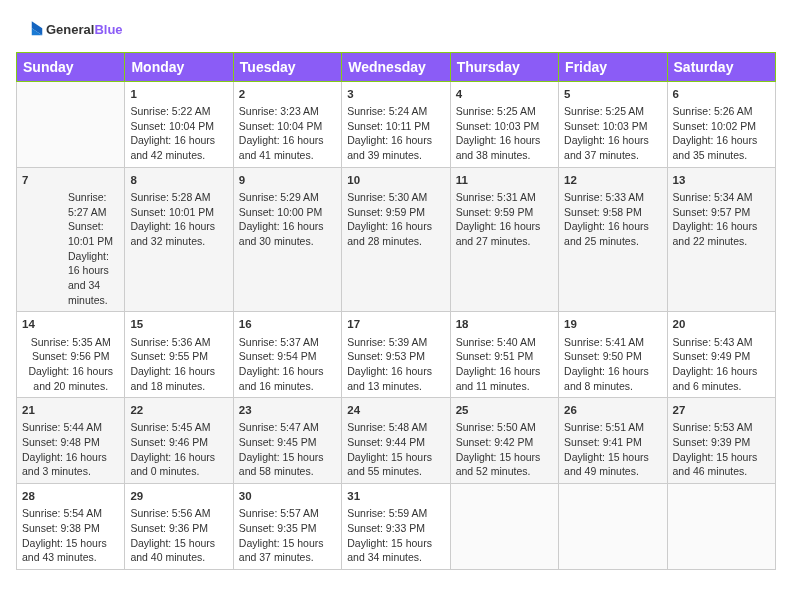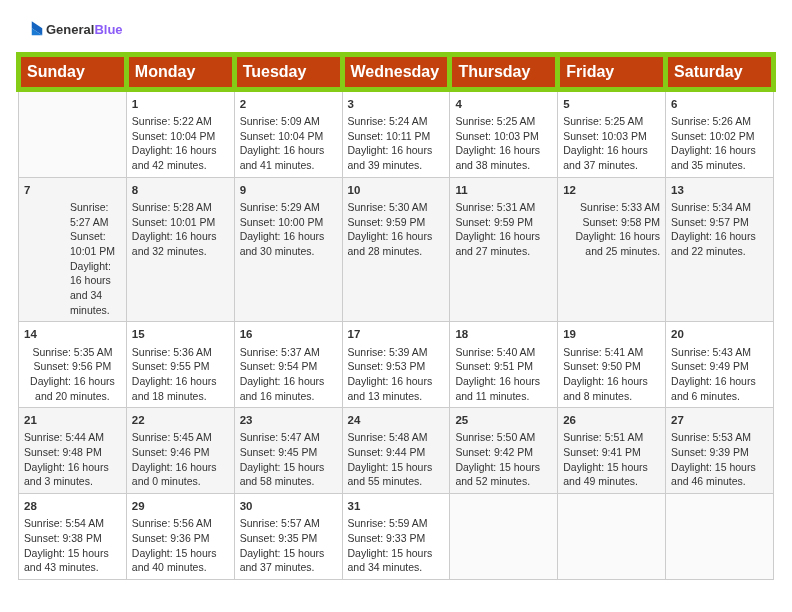--- a/index.html
+++ b/index.html
@@ -54,13 +54,13 @@
       font-size: 11px;
     }
     .calendar th {
-      background-color: #c2410c;
+      background-color: #8b5cf6;
       color: #fff;
       text-align: left;
       padding: 6px 6px;
-      font-size: 16px;
+      font-size: 14px;
       font-weight: bold;
-      border: 5px solid #84cc16;
+      border: 1px solid #84cc16;
     }
     .calendar td {
       border: 1px solid #ccc;

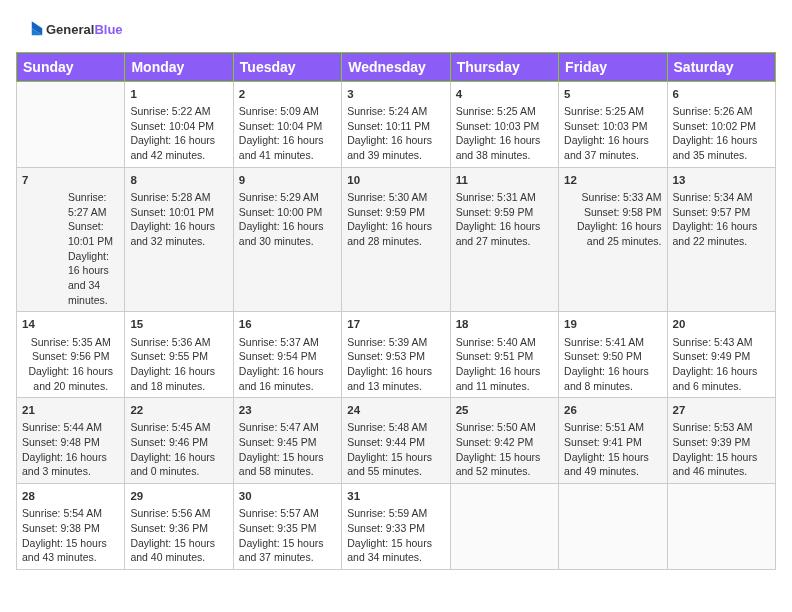--- a/index.html
+++ b/index.html
@@ -129,7 +129,7 @@
         </td>
         <td class="row-white">
           <span class="day-num">2</span>
-          <div style="white-space: pre-line;">Sunrise: 5:09 AM
+          <div style="white-space: pre-line;">Sunrise: 3:23 AM
 Sunset: 10:04 PM
 Daylight: 16 hours
 and 41 minutes.</div>

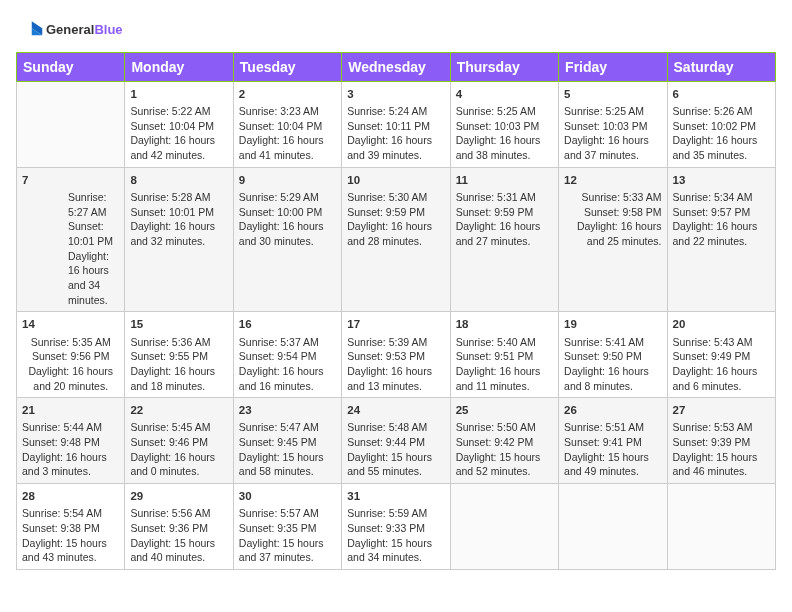--- a/index.html
+++ b/index.html
@@ -201,7 +201,7 @@
         </td>
         <td class="row-shade">
           <span class="day-num">12</span>
-          <div style="white-space: pre-line; text-align: right;">Sunrise: 5:33 AM
+          <div style="white-space: pre-line;">Sunrise: 5:33 AM
 Sunset: 9:58 PM
 Daylight: 16 hours
 and 25 minutes.</div>

